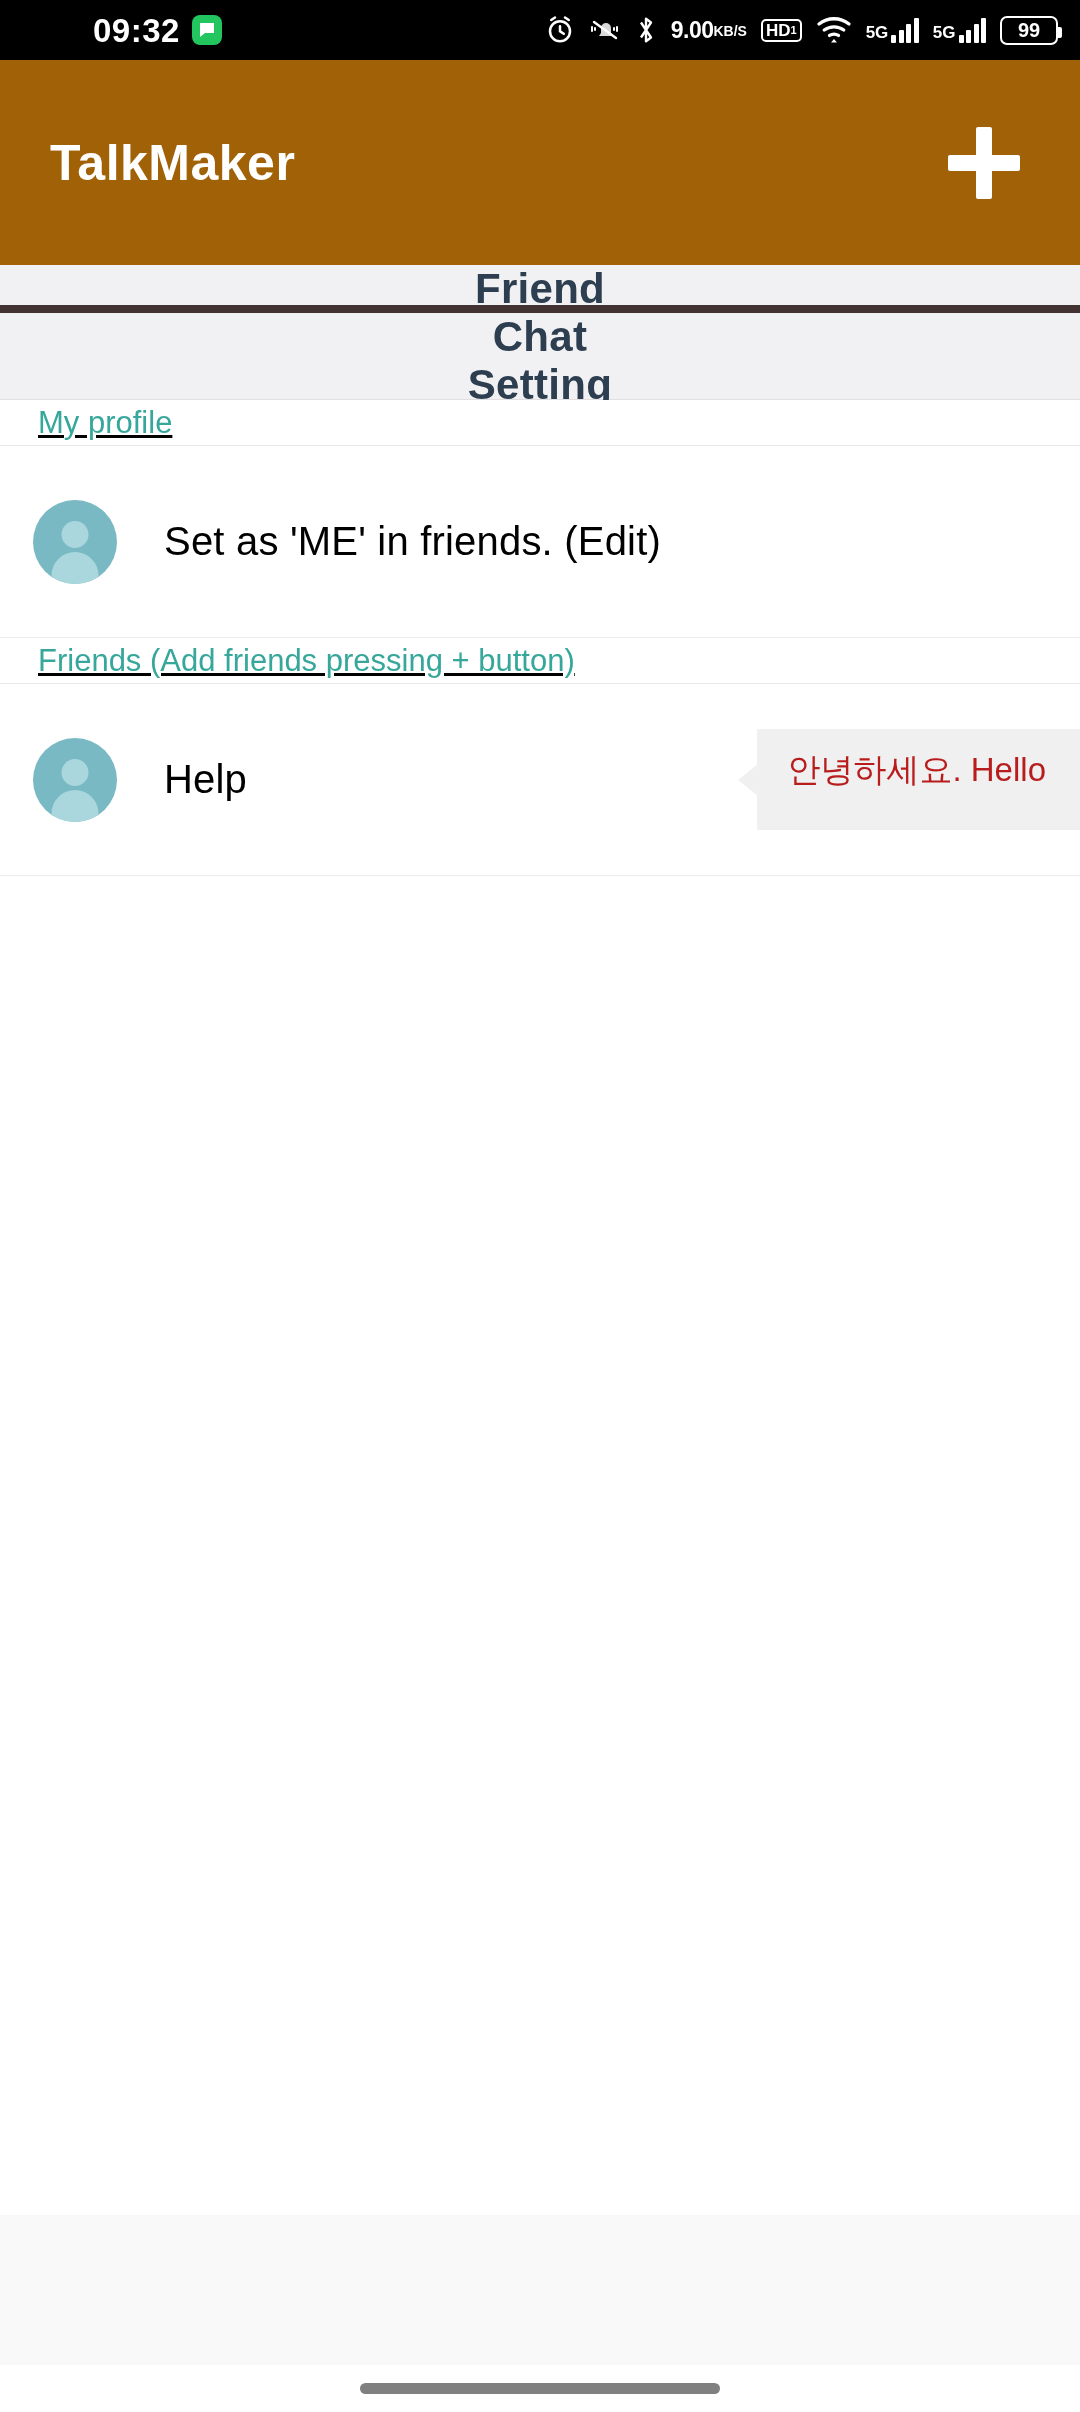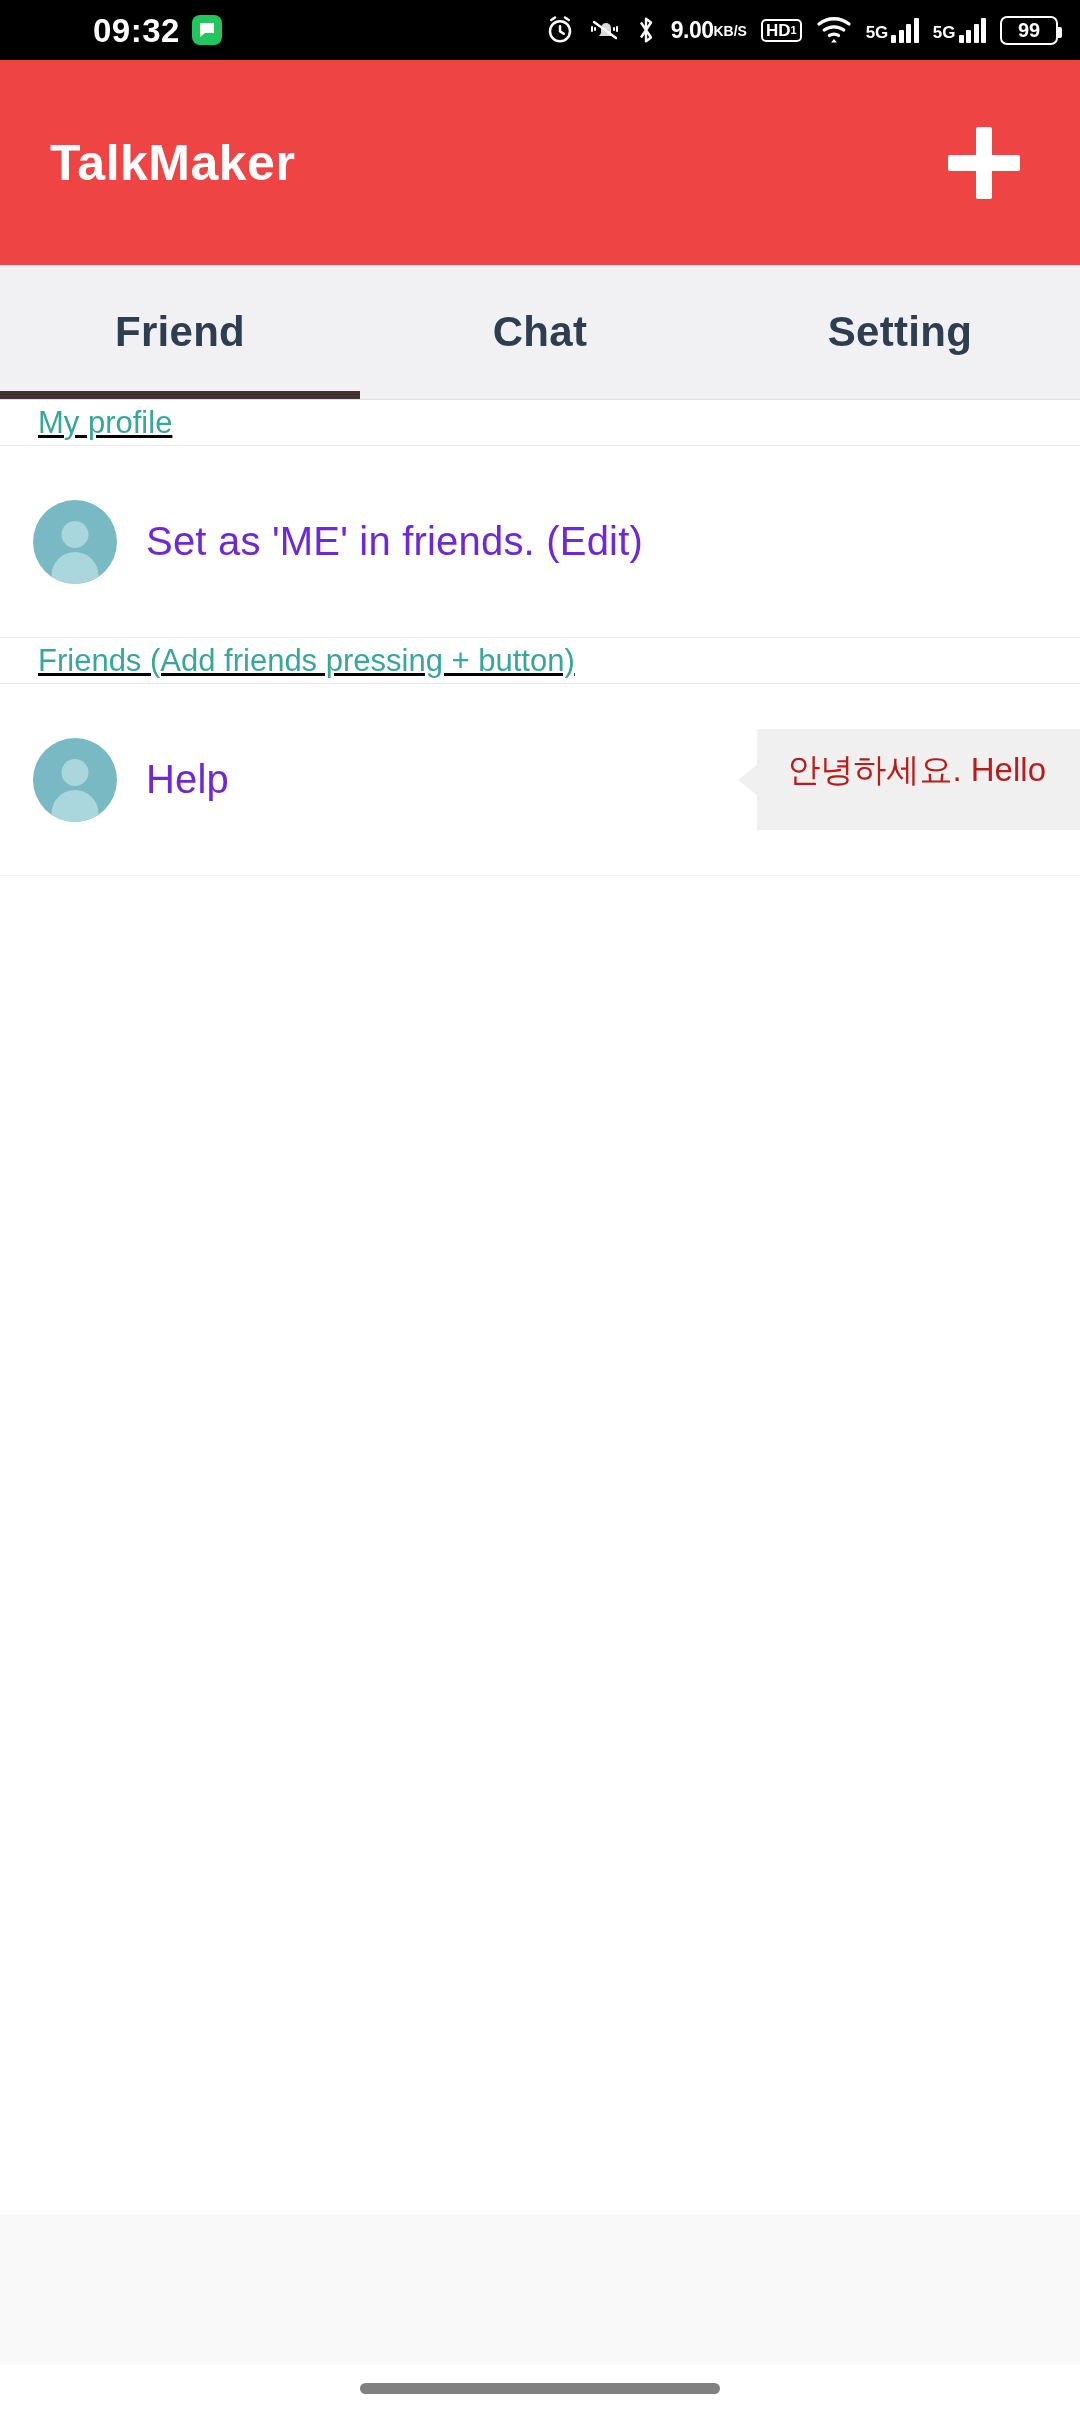--- a/index.html
+++ b/index.html
@@ -62,7 +62,7 @@
   
   .appbar {
     position:absolute; top:60px; left:0; width:1080px; height:205px;
-    background:#ef4444;
+    background:#a16207;
     display:flex; align-items:center;
   }
   .app-title {

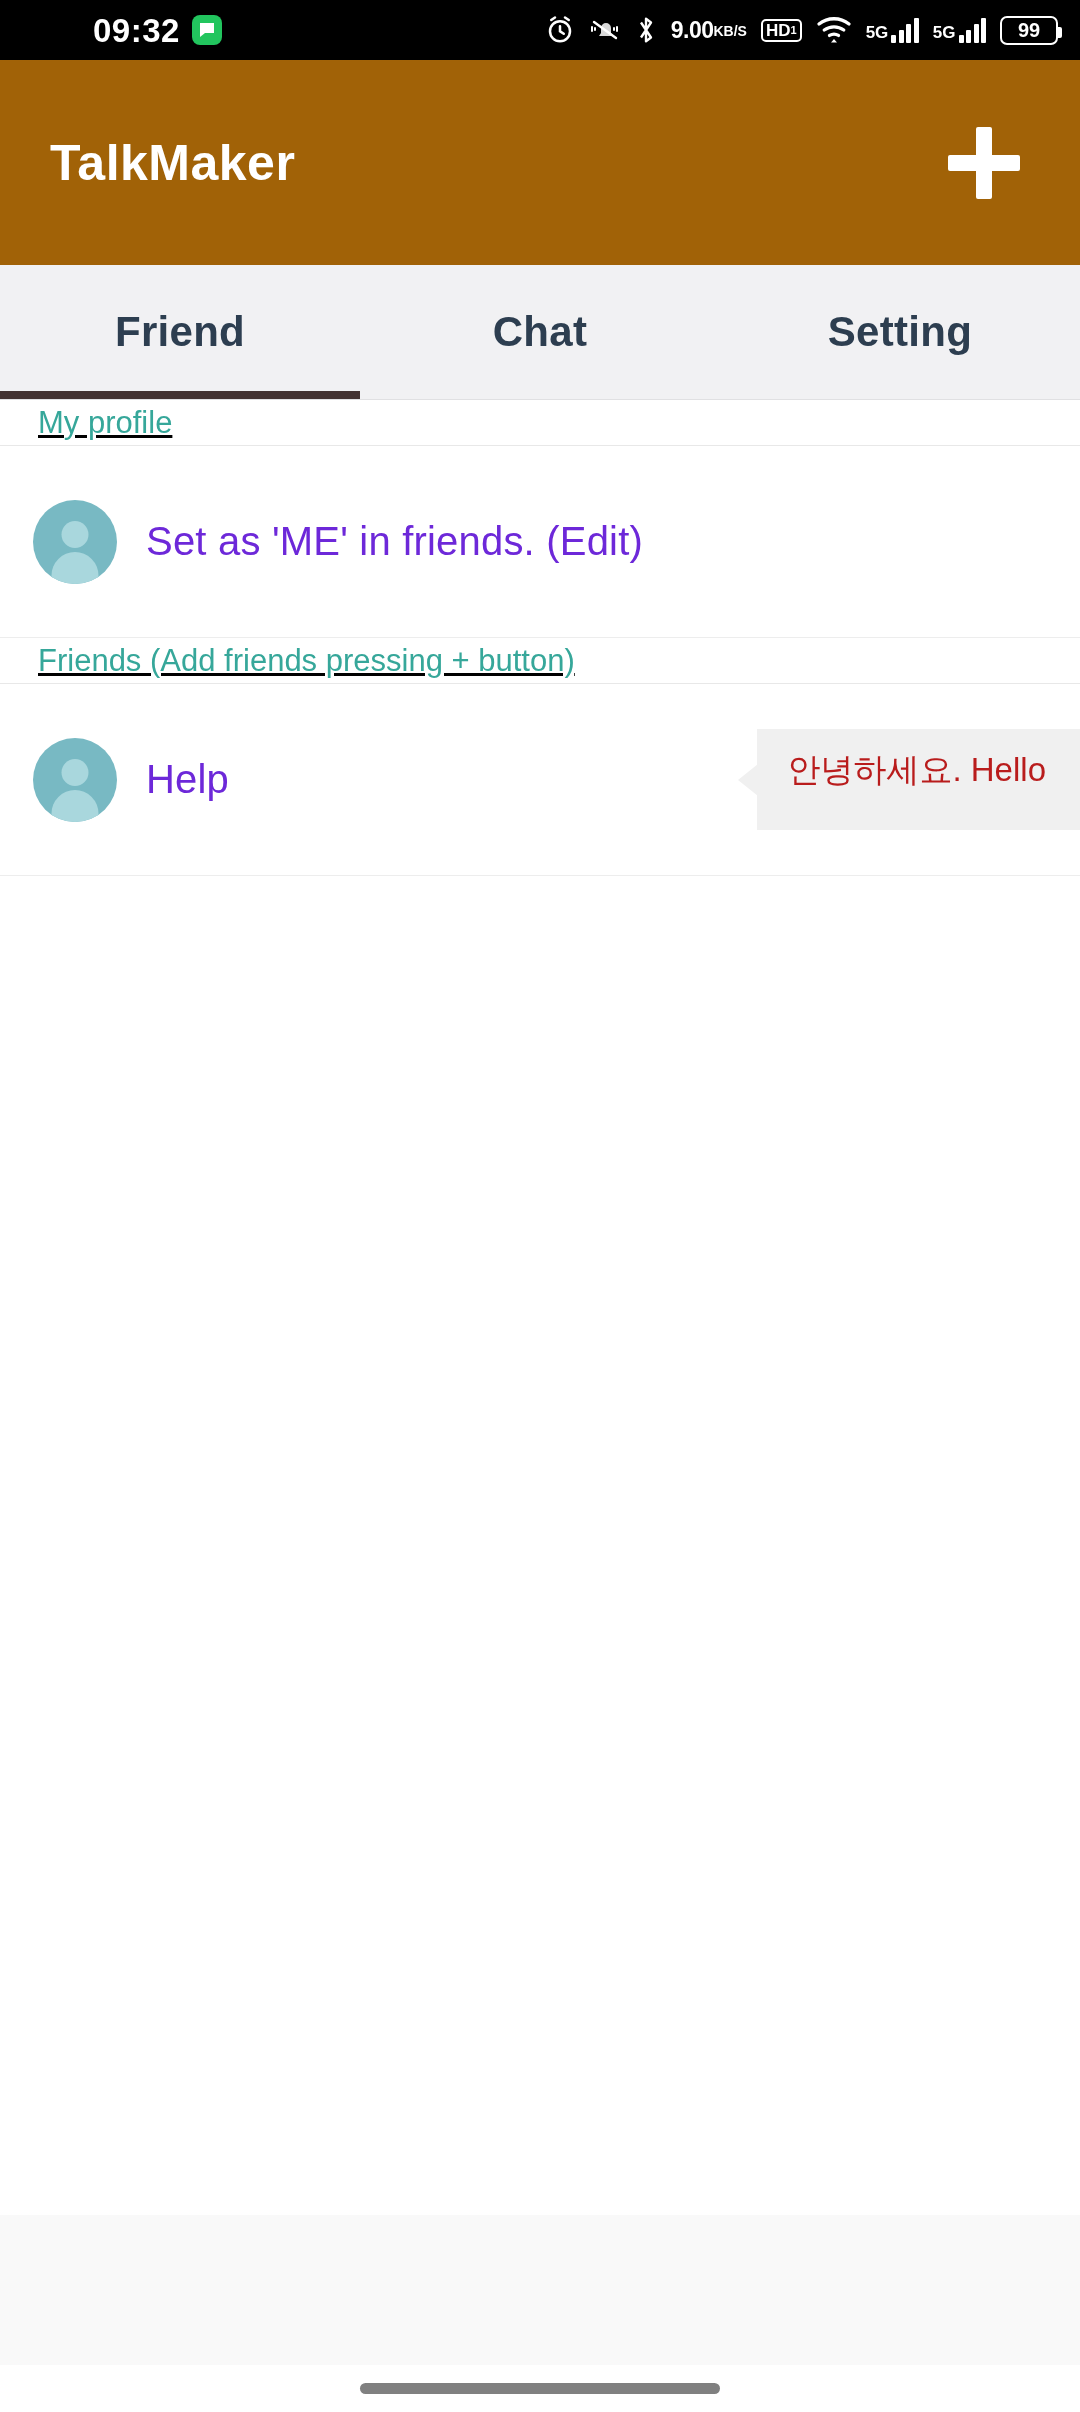--- a/index.html
+++ b/index.html
@@ -82,7 +82,7 @@
   
   .tabbar {
     position:absolute; top:265px; left:0; width:1080px; height:135px;
-    background:#f1f1f3; display:flex; border-bottom:1px solid #e0e0e2;
+    background:#f1f1f3; display:flex; border-bottom:1px solid #e0e0e2;flex-direction:column;
   }
   .tab {
     flex:1; display:flex; align-items:center; justify-content:center;

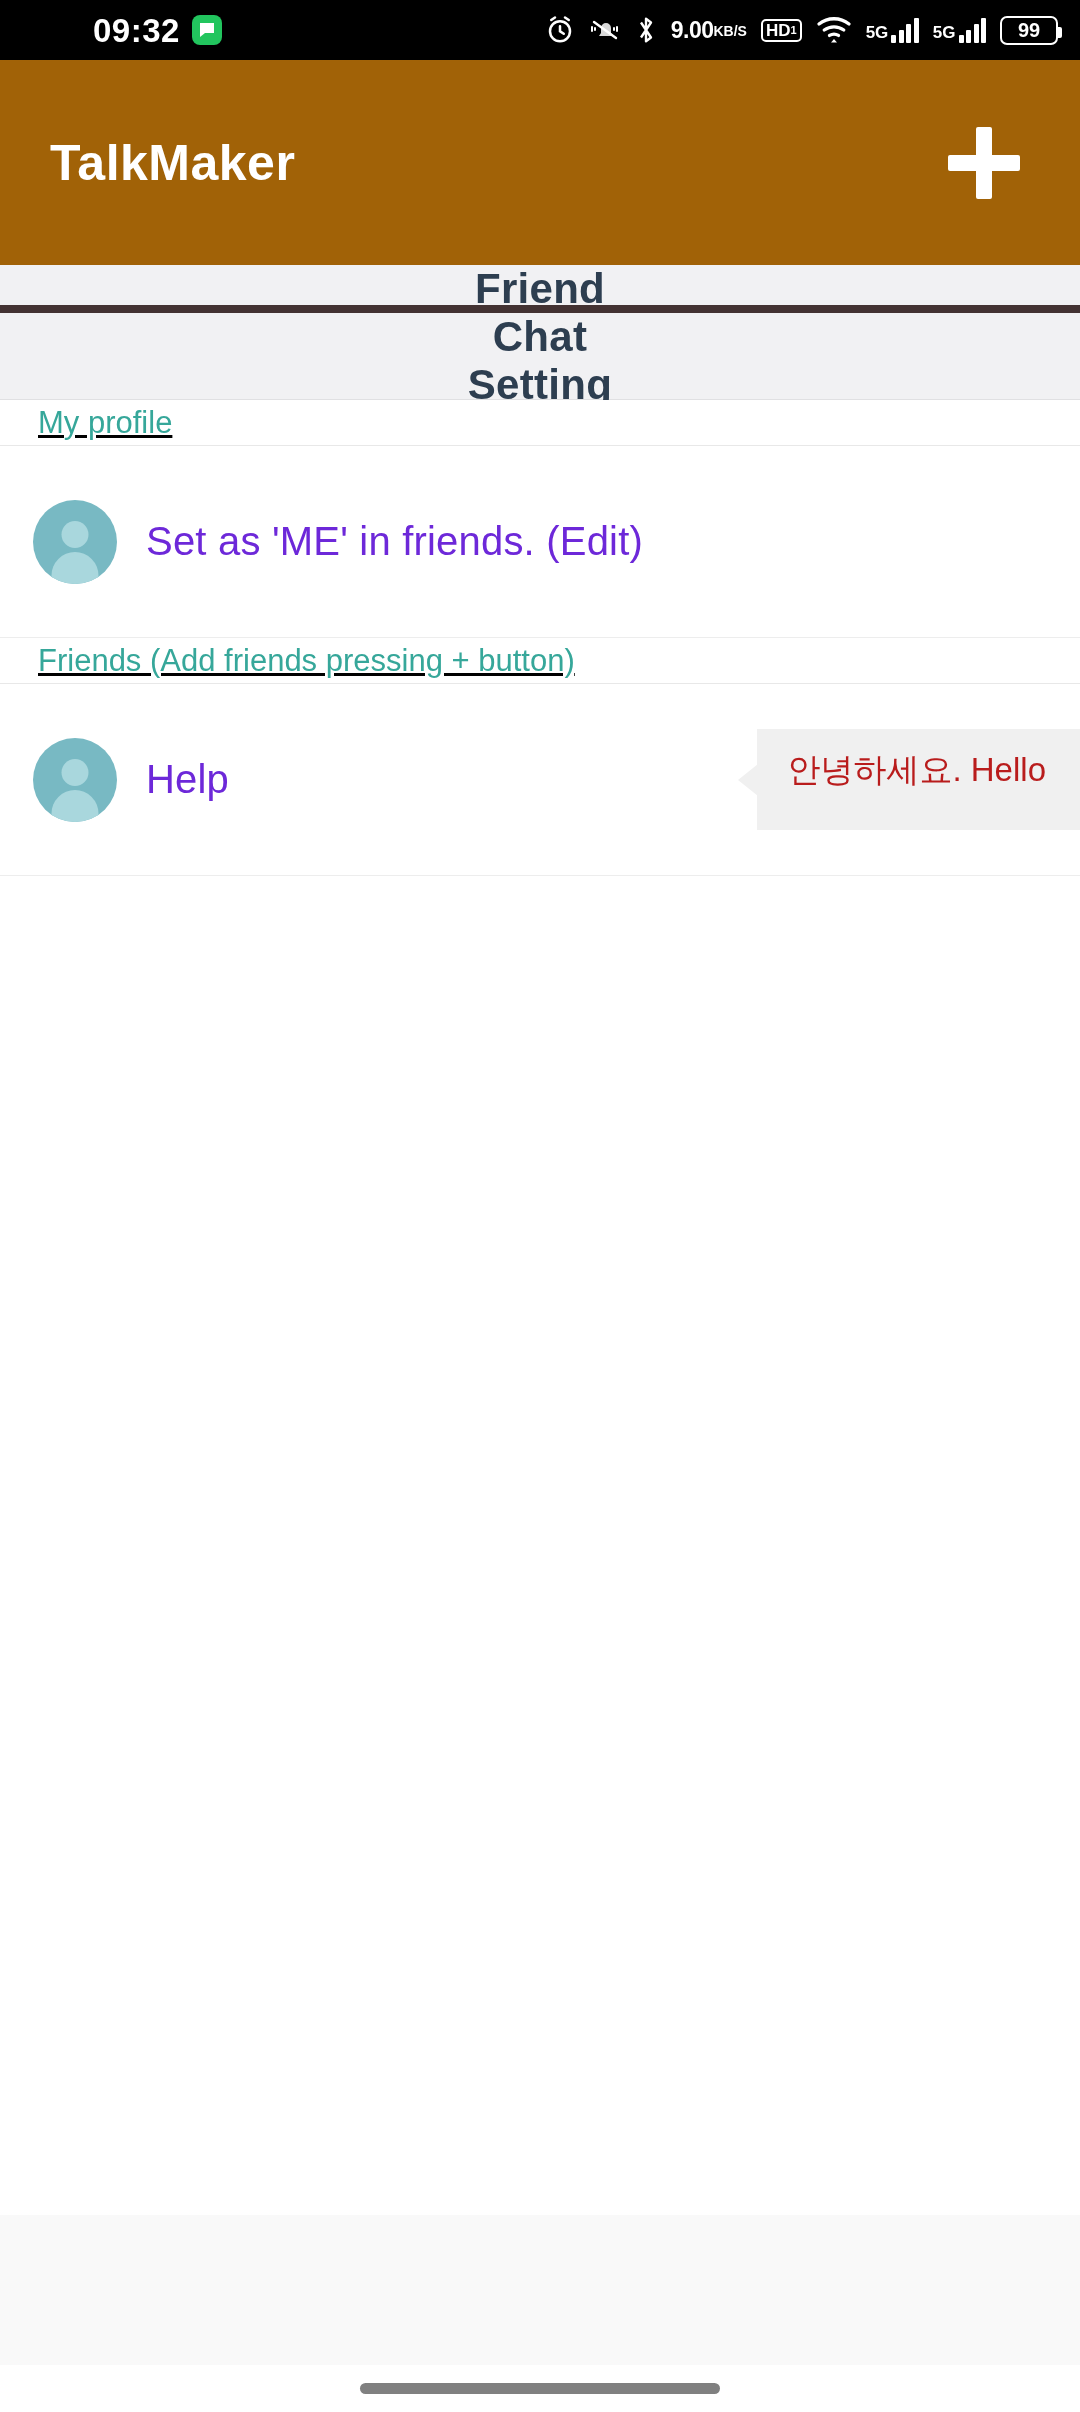--- a/index.html
+++ b/index.html
@@ -127,7 +127,7 @@
     border-radius:24px 24px 0 0;
   }
   .row-name {
-    margin-left:29px; font-size:40px; color:#6d28d9; letter-spacing:0.2px;
+    margin-left:47px; font-size:40px; color:#000000; letter-spacing:0.2px;
   }
 
   .bubble-wrap { margin-left:auto; display:flex; align-items:center; }

